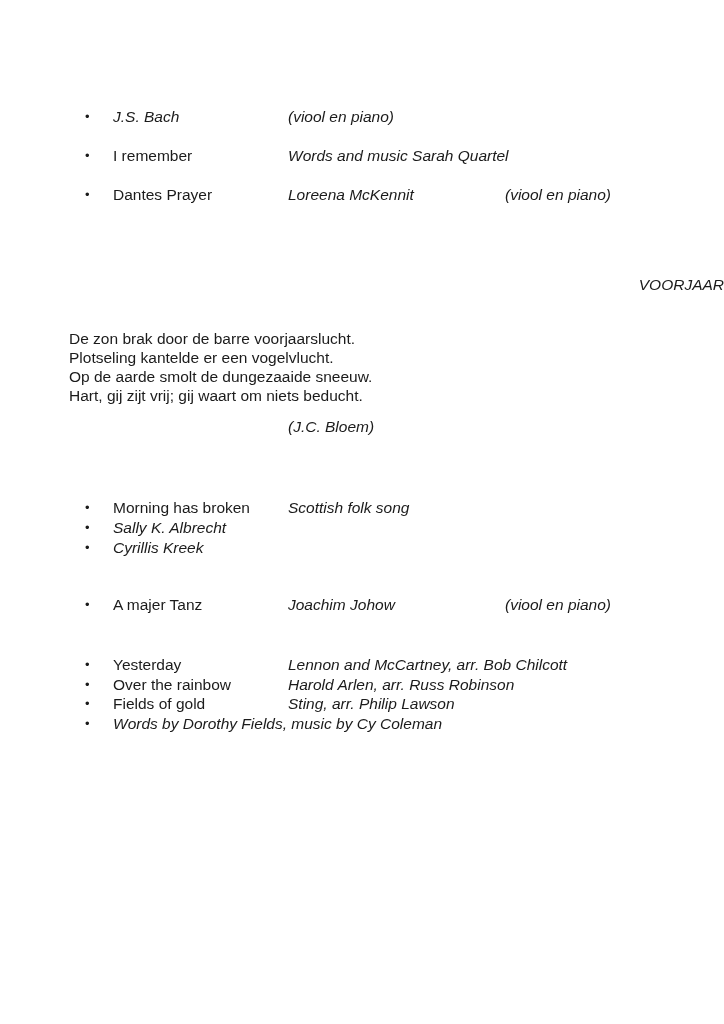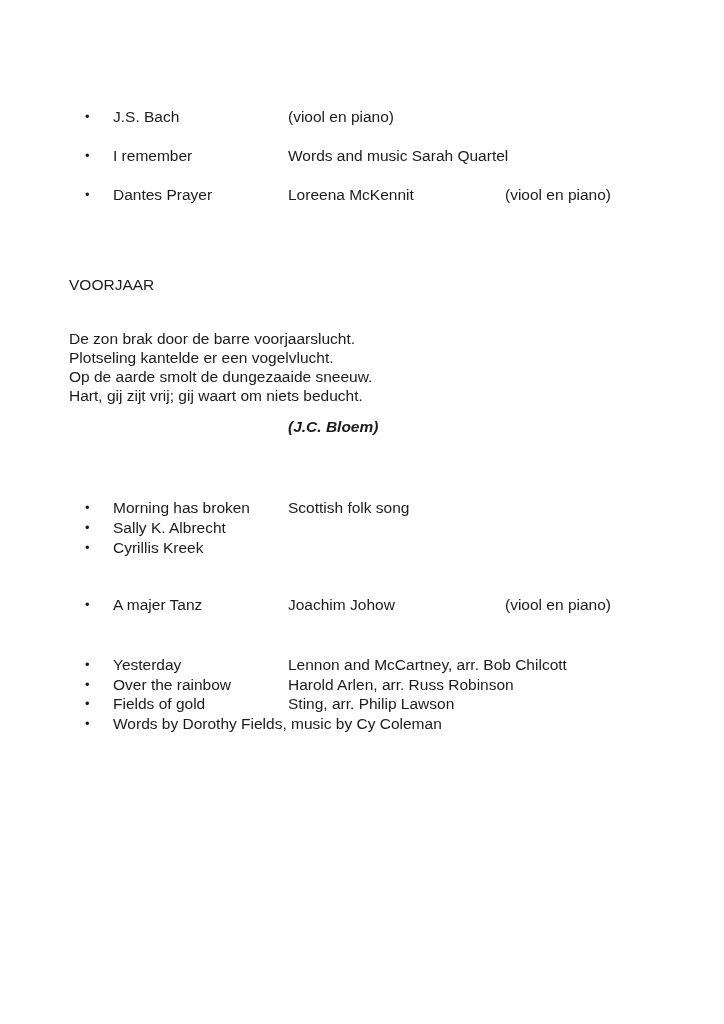--- a/index.html
+++ b/index.html
@@ -39,6 +39,7 @@
     font-size: 13px;
   }
   .composer, .note {
+    font-style: italic;
   }
   .poem {
     position: absolute;

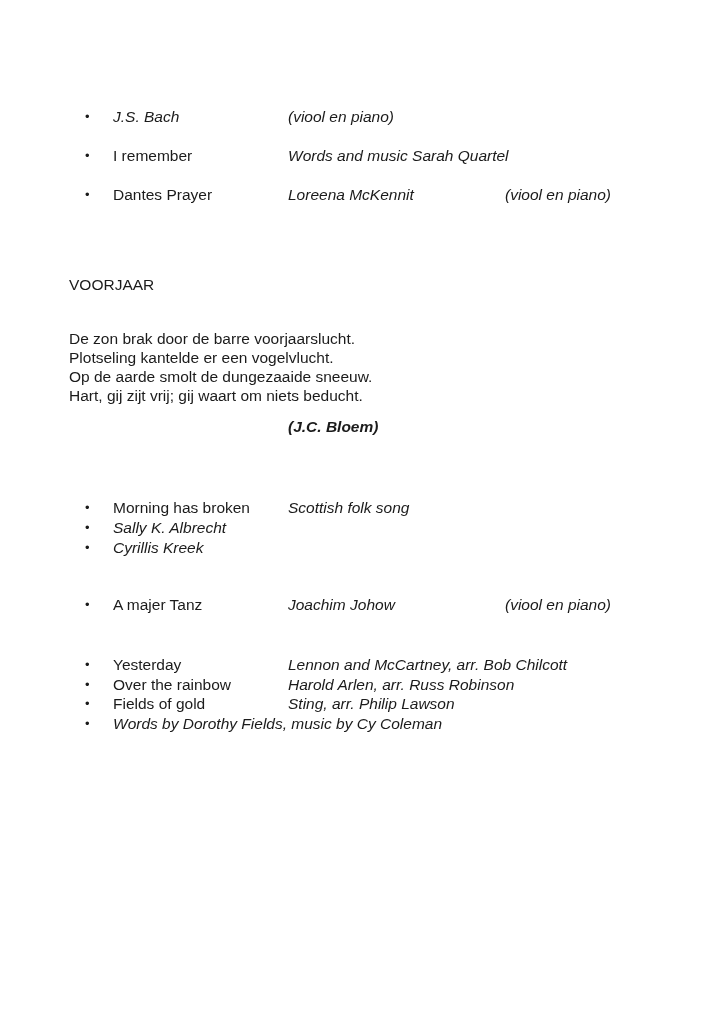--- a/index.html
+++ b/index.html
@@ -48,7 +48,9 @@
     right: 0;
   }
   .poem-heading {
+    font-style: italic;
     line-height: 20px;
+    text-align: right;
   }
   .poem-lines {
     margin-top: 34px;

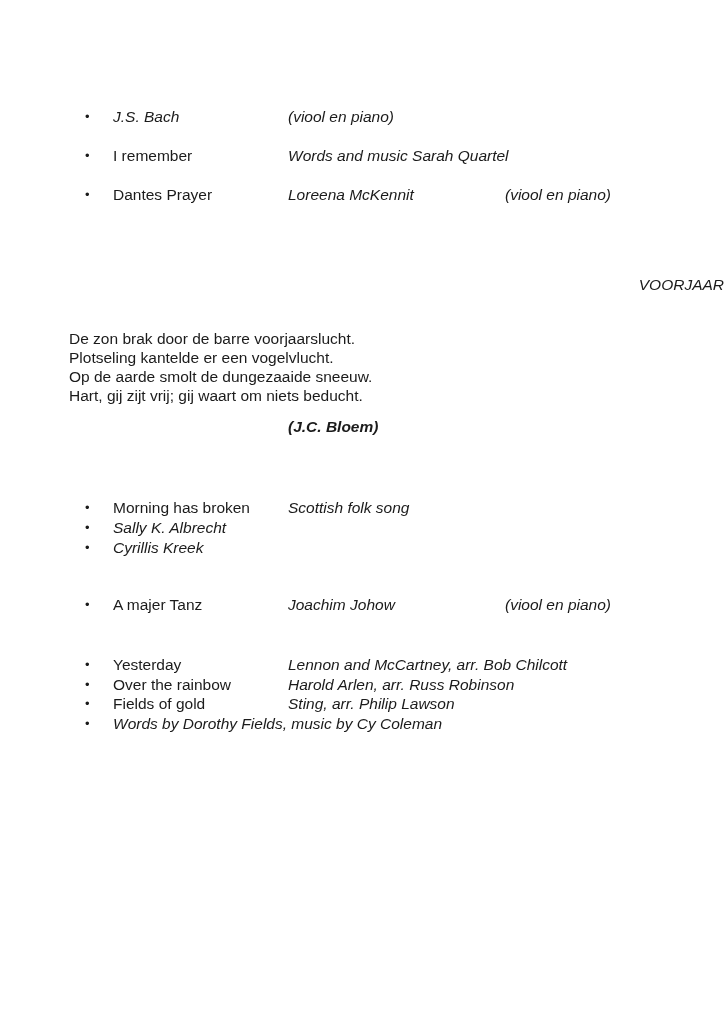--- a/index.html
+++ b/index.html
@@ -61,7 +61,6 @@
     padding-left: 219px;
     font-style: italic;
     line-height: 19px;
-    font-weight: bold;
   }
 </style>
 </head>

